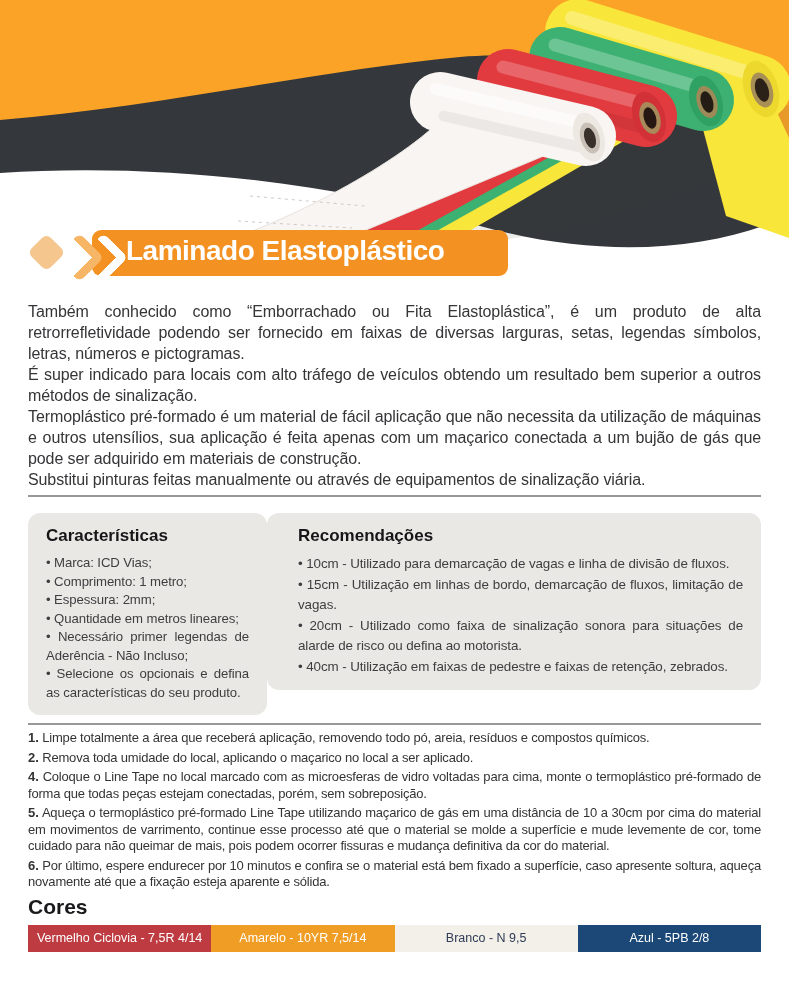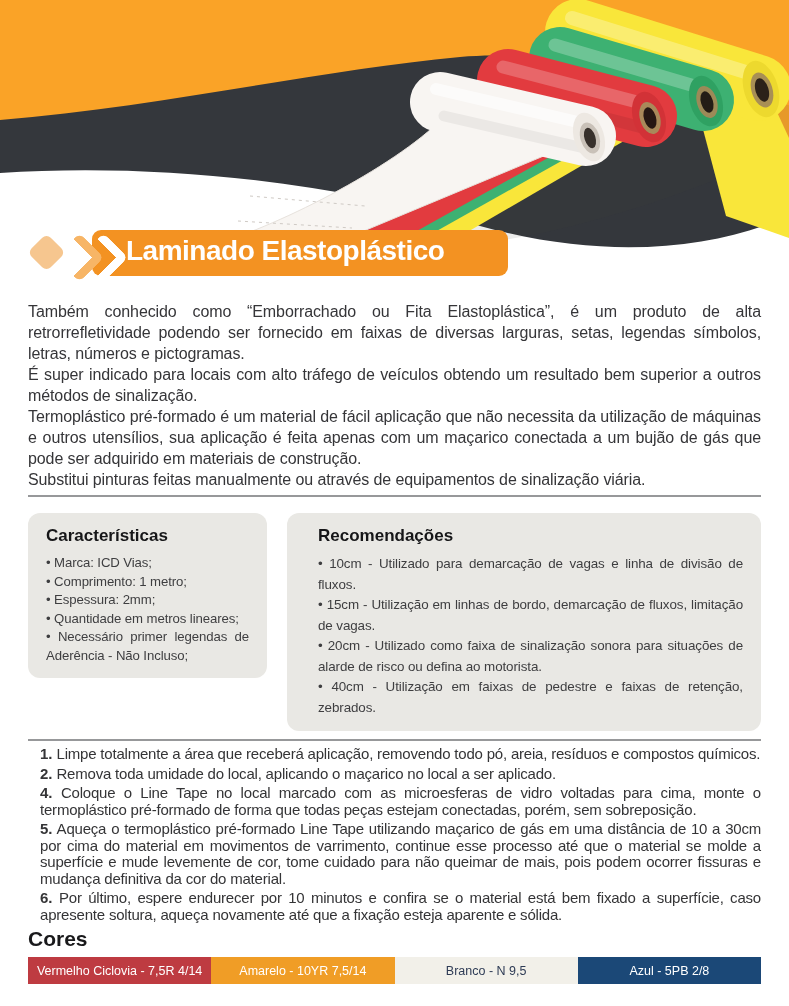--- a/index.html
+++ b/index.html
@@ -27,7 +27,7 @@
   hr.rule { border:none; border-top:2px solid #97989A; margin:5px 0 0; }
   hr.rule2 { margin-top:8px; }
 
-  .boxes { display:flex; gap:20px; margin-top:16px; align-items:flex-start; }
+  .boxes { display:flex; margin-top:16px; align-items:flex-start; }
   .box { border-radius:12px; padding:13px 18px; box-sizing:border-box; }
   .box h3 { margin:0 0 8px; font-size:17px; color:#161618; }
   .bitem { font-size:13.2px; line-height:18.5px; color:#3E3E40; text-align:justify;

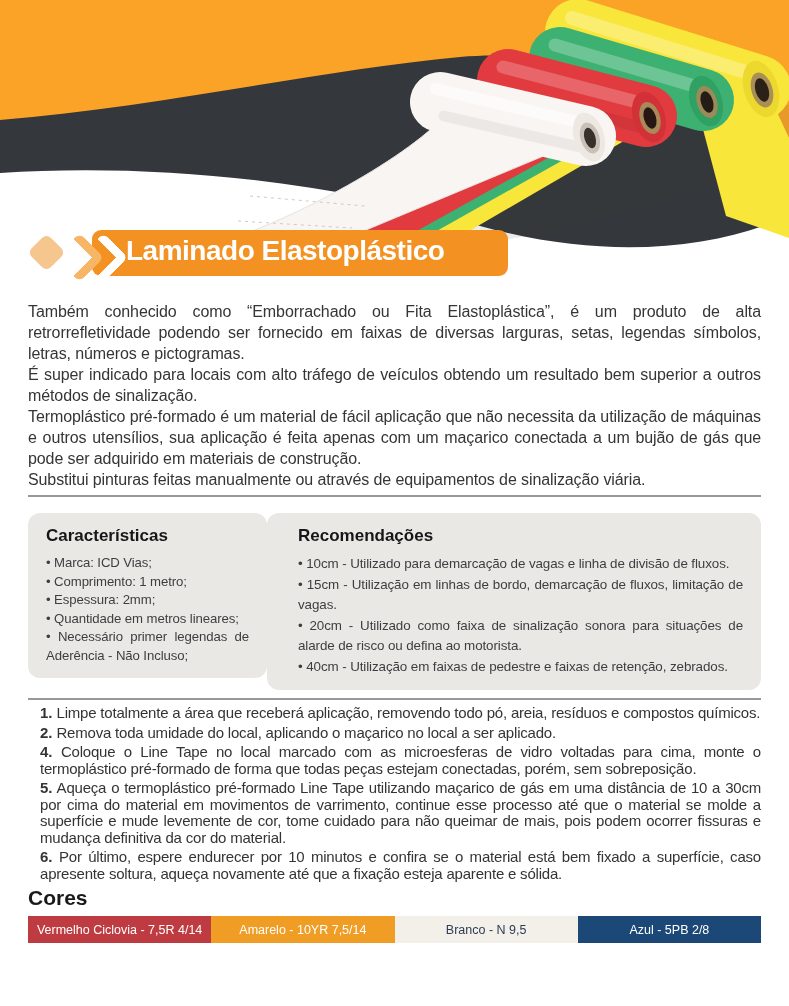--- a/index.html
+++ b/index.html
@@ -133,6 +133,7 @@
         <div class="bitem">Espessura: 2mm;</div>
         <div class="bitem">Quantidade em metros lineares;</div>
         <div class="bitem">Necessário primer legendas de Aderência - Não Incluso;</div>
+        <div class="bitem">Selecione os opcionais e defina as características do seu produto.</div>
       </div>
       <div class="box box-right" style="background: rgb(233, 232, 228); padding-left: 31px;">
         <h3>Recomendações</h3>

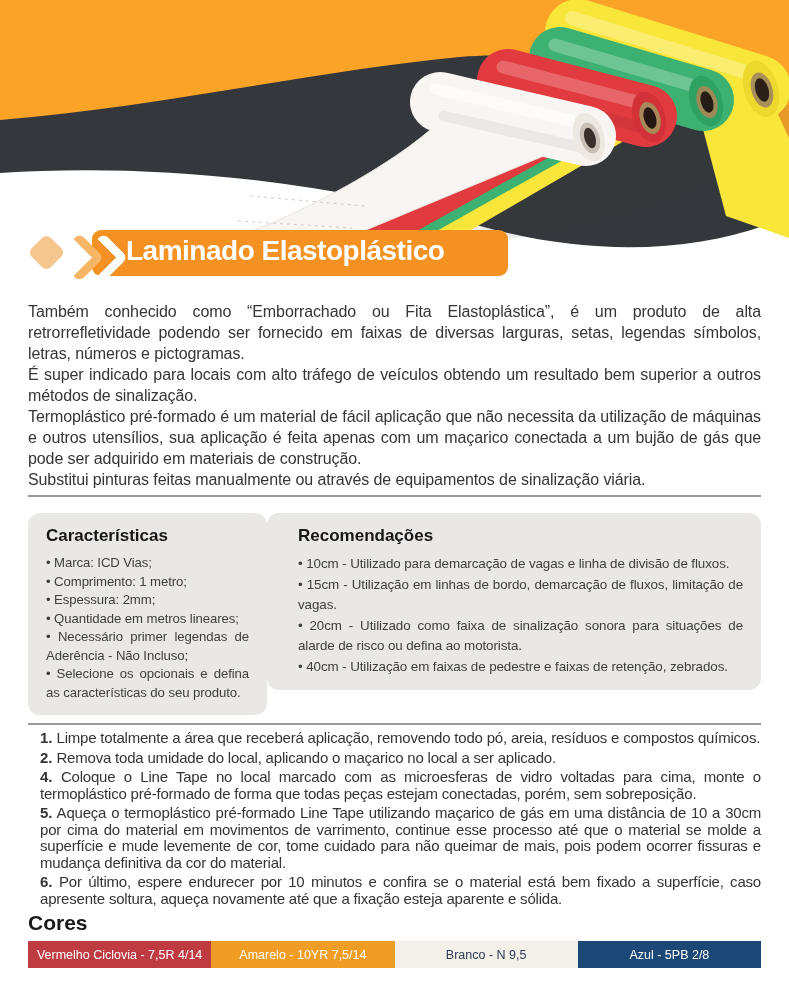--- a/index.html
+++ b/index.html
@@ -39,8 +39,8 @@
 
   h2.section { margin:7px 0 0; font-size:18.5px; line-height:21px; color:#19191B; }
   .steps { margin-top:5px; }
-  .step { font-size:15px; line-height:16.5px; color:#343436; text-align:justify;
-          margin-bottom:3px; letter-spacing:-0.2px;margin-left:12px; }
+  .step { font-size:13px; line-height:16.5px; color:#343436; text-align:justify;
+          margin-bottom:3px; letter-spacing:-0.2px; }
   .step b { letter-spacing:0; }
   h2.cores-h { margin-top:4px; font-size:21px; line-height:24px; }
   .swatches { display:flex; margin-top:6px; height:27px; }

